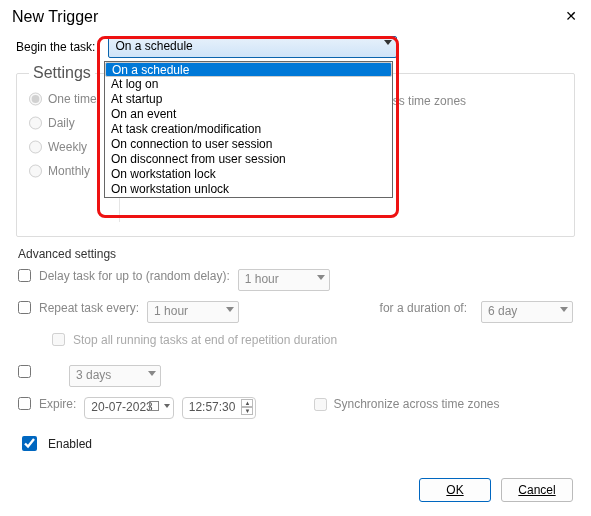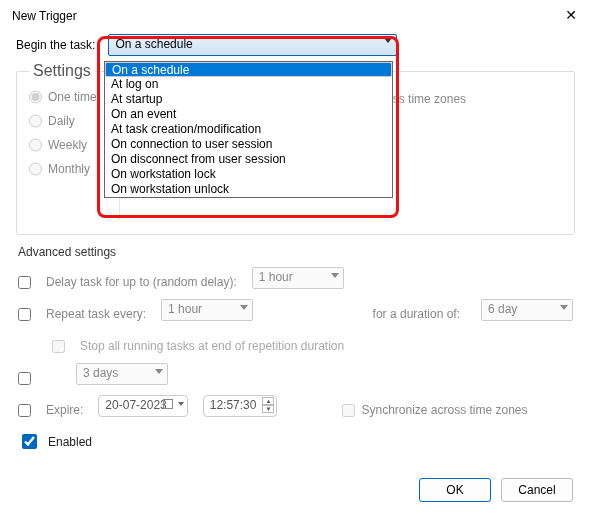--- a/index.html
+++ b/index.html
@@ -5,7 +5,7 @@
   * { box-sizing: border-box; font-family: "Segoe UI", Tahoma, sans-serif; font-size: 12px; }
   body { margin: 0; width: 591px; height: 516px; background: #fff; position: relative; }
   .titlebar { display: flex; align-items: center; justify-content: space-between; padding: 8px 12px 4px 12px; }
-  .title { font-size: 12px; }
+  .title { font-size: 16px; }
   .close { width: 16px; height: 16px; text-align: center; line-height: 14px; cursor: pointer; font-size:14px;}
   .content { padding: 6px 16px 0 16px; }
   .row { display: flex; align-items: center; margin-bottom: 6px; gap: 7px; }

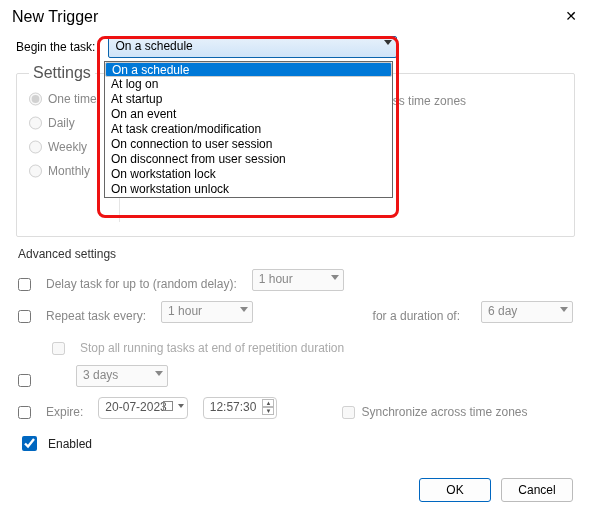--- a/index.html
+++ b/index.html
@@ -27,7 +27,7 @@
   .sync-row { display:flex; align-items:center; gap:6px; color:#888; margin-left:170px;}
   .adv-title { margin: 2px 0 8px 2px; color:#333;}
   .adv { padding: 0 2px; color:#888;}
-  .adv-row { display:flex; align-items:flex-end; gap:15px; margin-bottom:10px; min-height:22px;}
+  .adv-row { display:flex; align-items:flex-start; gap:8px; margin-bottom:10px; min-height:22px;}
   .cb { width:13px;height:13px; margin:0;}
   .sel { border:1px solid #ccc; background:#fafafa; height:22px; padding:2px 18px 2px 6px; position:relative; border-radius:2px; color:#888; min-width:92px;}
   .sel .chev { position:absolute; right:4px; top:5px; width:0;height:0;border-left:4px solid transparent;border-right:4px solid transparent;border-top:5px solid #888; }

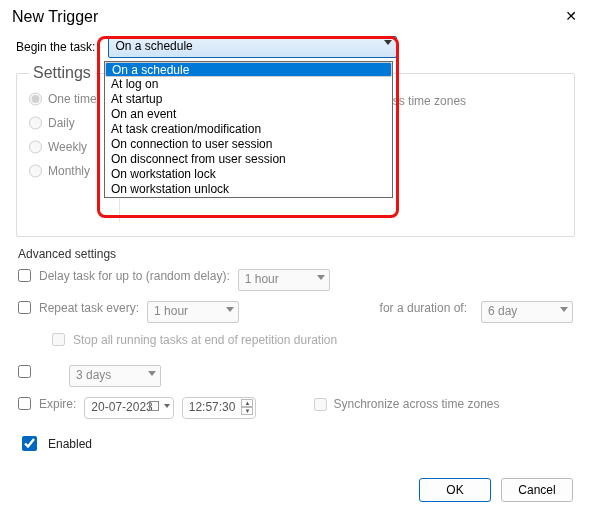--- a/index.html
+++ b/index.html
@@ -41,7 +41,7 @@
   .enabled-row { display:flex; align-items:center; gap:8px; margin-top:14px; color:#222;}
   .enabled-cb { width:15px;height:15px; accent-color:#0067c0;}
   .footer { position:absolute; bottom:14px; right:18px; display:flex; gap:10px;}
-  .btn { width:72px; height:24px; border:1px solid #bbb; background:#fdfdfd; border-radius:3px; text-align:center; line-height:22px; cursor:pointer;}
+  .btn { width:72px; height:24px; border:1px solid #bbb; background:#fdfdfd; border-radius:3px; text-align:center; line-height:22px; cursor:pointer;text-decoration:underline;}
   .btn.primary { border-color:#0067c0;}
   .dim { color:#aaa; }
 </style>

